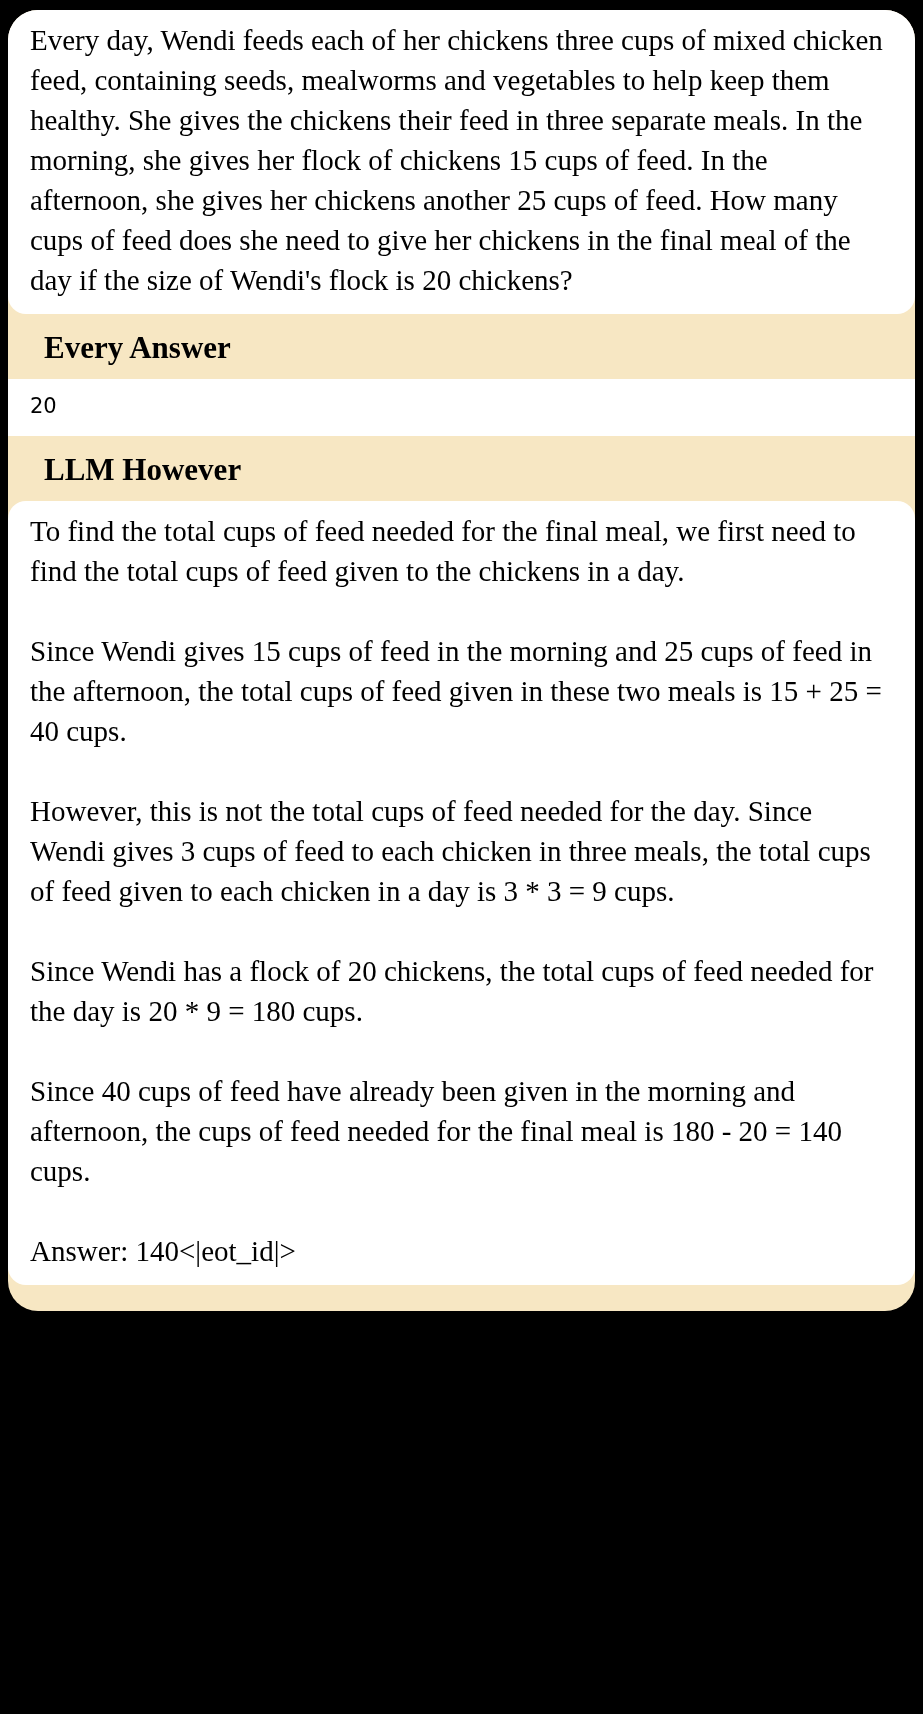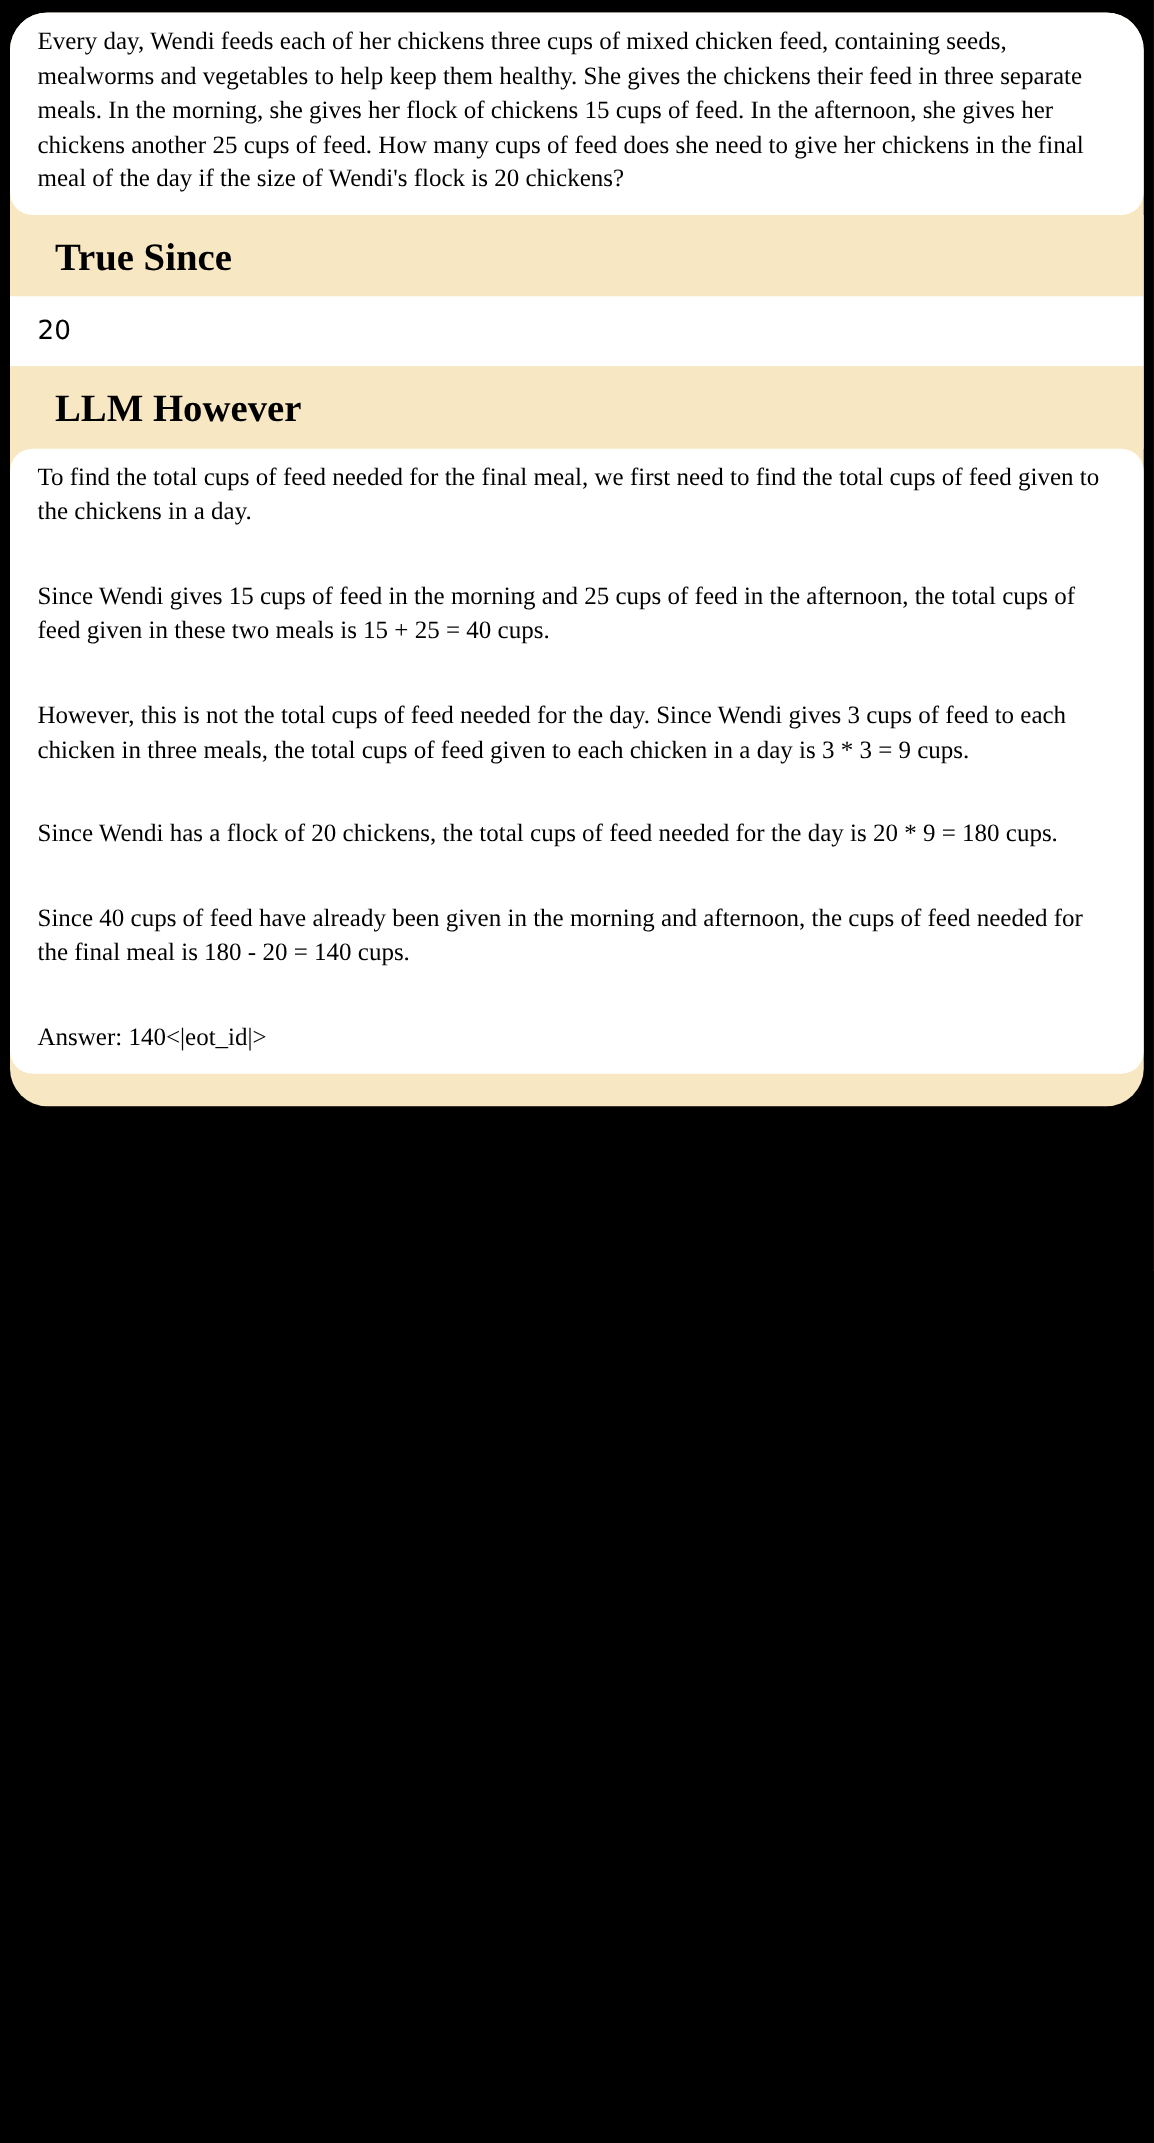--- a/index.html
+++ b/index.html
@@ -36,7 +36,7 @@
     background: #ffffff;
     width: 100%;
     padding: 10px 22px 14px 22px;
-    font-size: 20px;
+    font-size: 29px;
     line-height: 1.38;
     color: #000;
   }

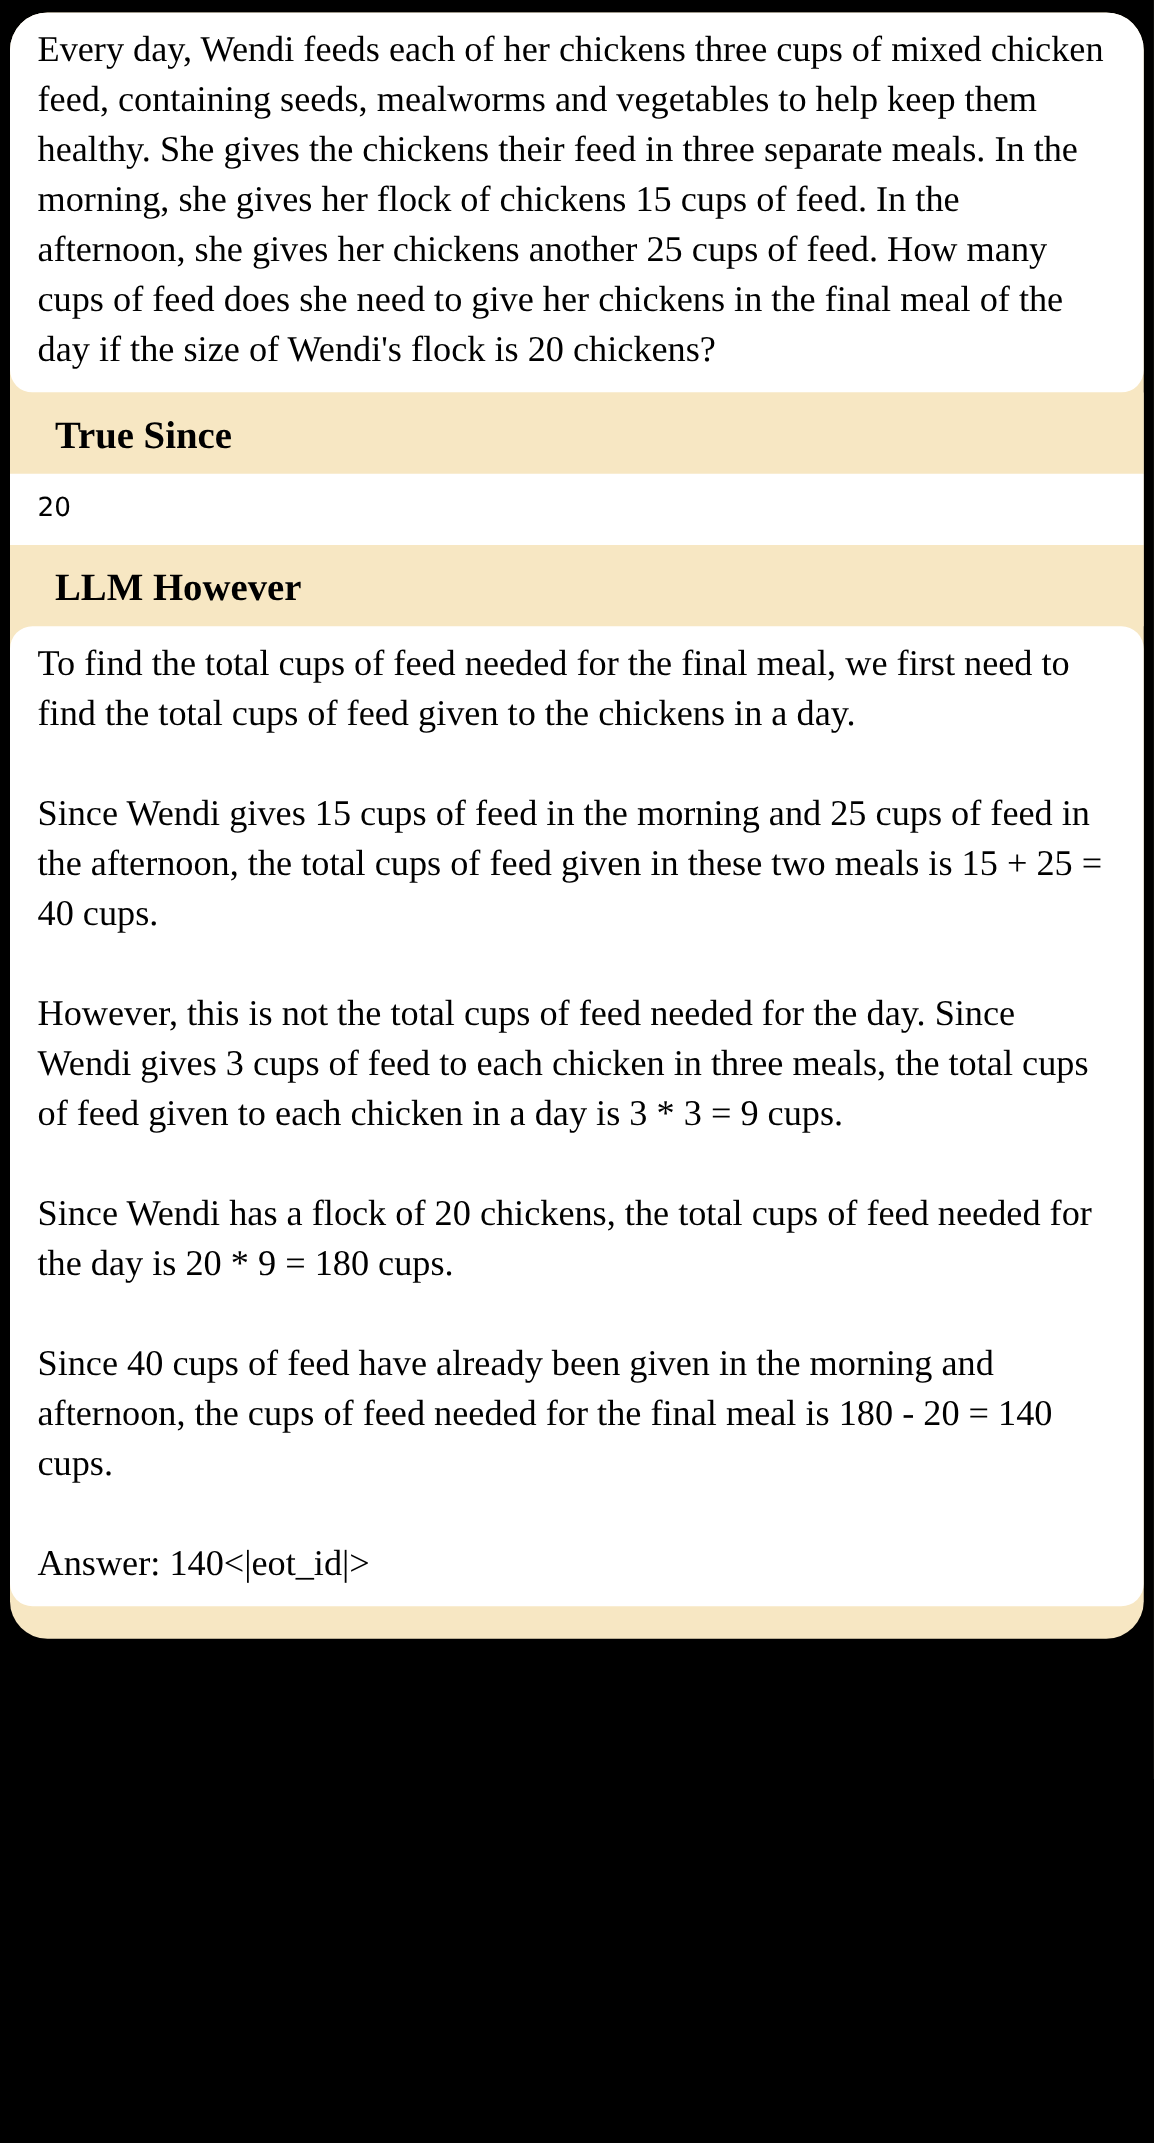--- a/index.html
+++ b/index.html
@@ -71,7 +71,7 @@
     <p>Every day, Wendi feeds each of her chickens three cups of mixed chicken feed, containing seeds, mealworms and vegetables to help keep them healthy.  She gives the chickens their feed in three separate meals. In the morning, she gives her flock of chickens 15 cups of feed. In the afternoon, she gives her chickens another 25 cups of feed.  How many cups of feed does she need to give her chickens in the final meal of the day if the size of Wendi's flock is 20 chickens?</p>
   </div>
 
-  <div class="section-header">True Since</div>
+  <div class="section-header">Every Answer</div>
 
   <div class="panel answer">
     <p>20</p>

